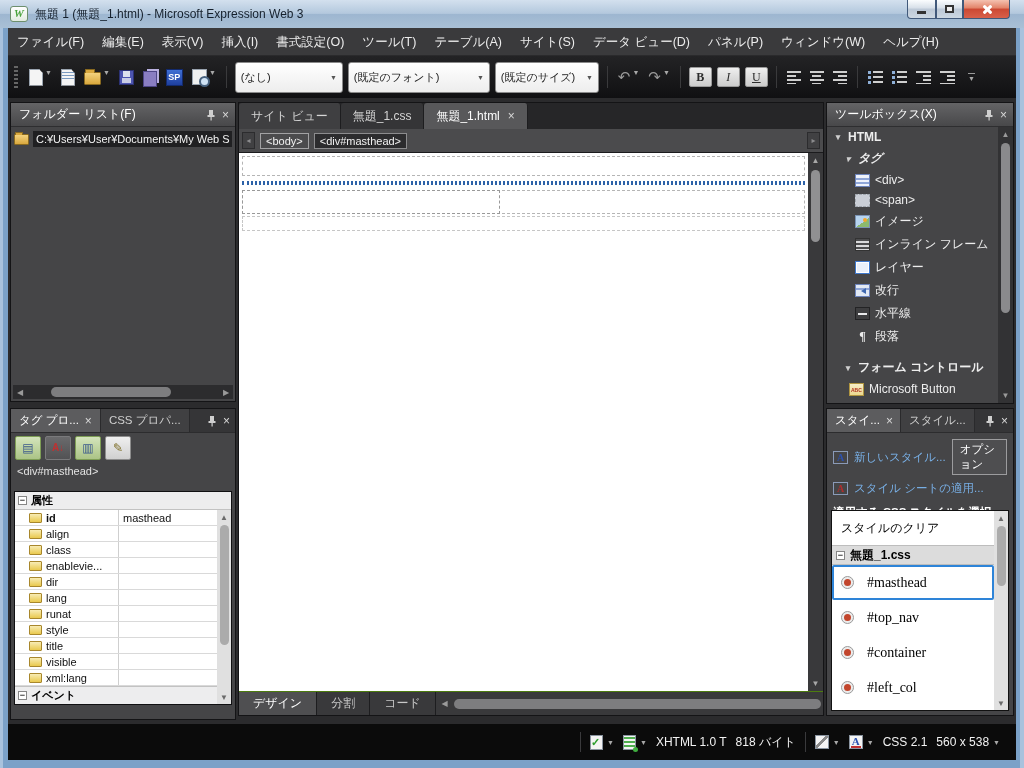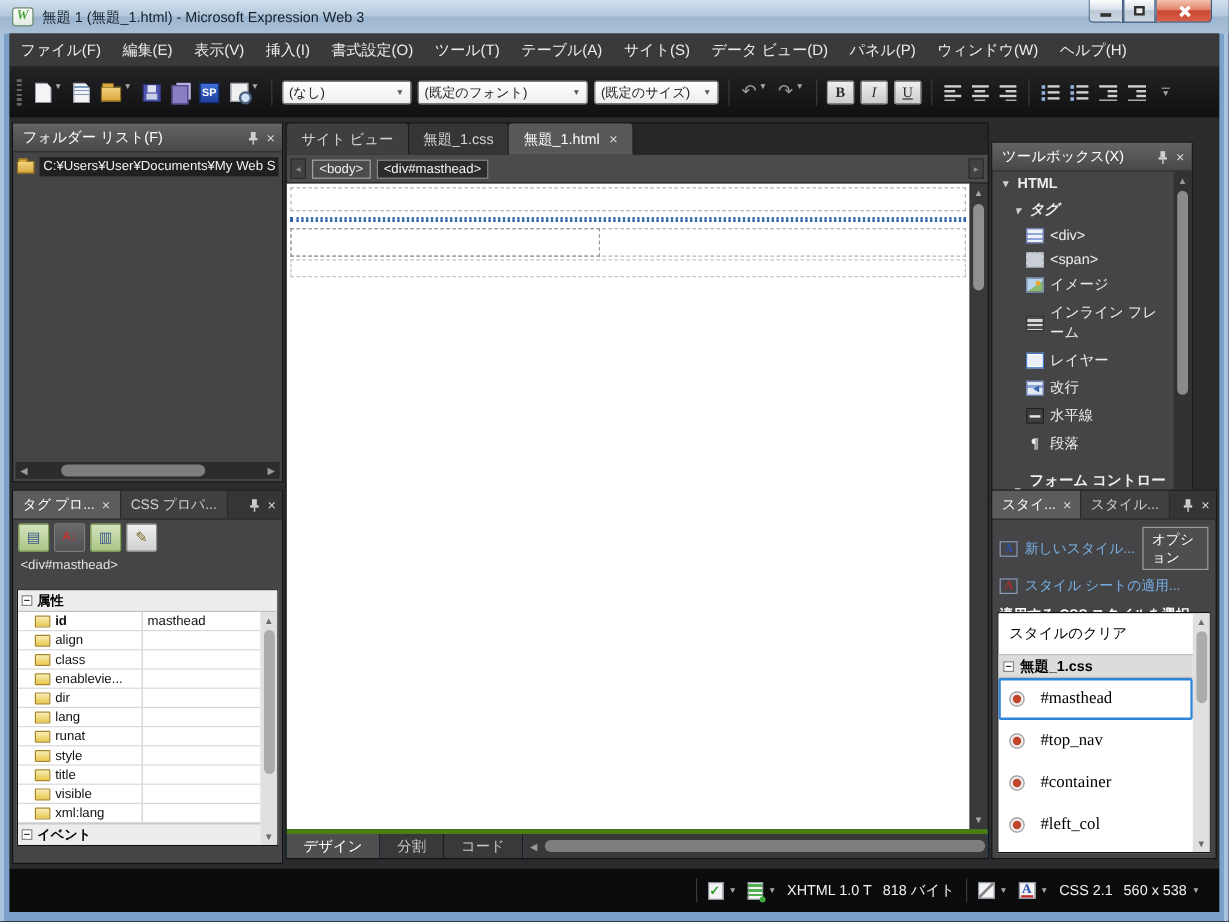--- a/index.html
+++ b/index.html
@@ -48,7 +48,7 @@
   .isp { width:17px; height:17px; background:linear-gradient(#3f6fd4,#1e3f9e); border:1px solid #122a6e; color:#fff; font:bold 9px "Liberation Sans",sans-serif; display:flex; align-items:center; justify-content:center; }
   .ipreview { width:15px; height:16px; background:#f0f0f0; box-shadow:inset 0 0 0 1px #98a2ae; position:relative; }
   .ipreview::after { content:""; position:absolute; right:-3px; bottom:-2px; width:7px; height:7px; border:2px solid #47617e; border-radius:50%; background:#cfe2f4; }
-  .combo { height:20px; background:linear-gradient(#ffffff,#ededed); border:1px solid #8a8a8a; border-radius:3px; display:flex; align-items:center; padding:0 5px; gap:5px; }
+  .combo { height:31px; background:linear-gradient(#ffffff,#ededed); border:1px solid #8a8a8a; border-radius:3px; display:flex; align-items:center; padding:0 5px; gap:5px; }
   .combo .cval { font-size:11px; color:#222; flex:1; white-space:nowrap; }
   .combo .caret { color:#555; }
   .c1 { width:108px; } .c2 { width:142px; } .c3 { width:104px; }

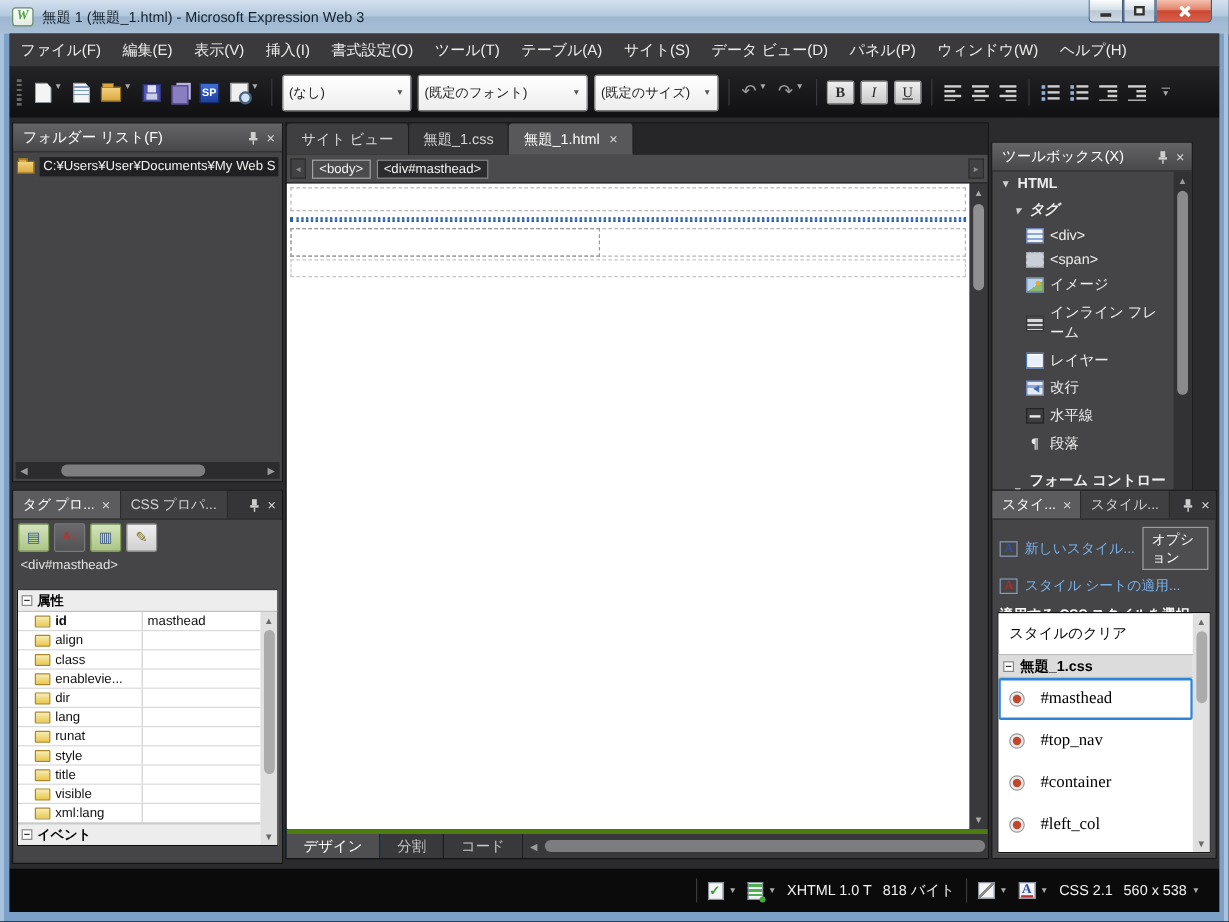--- a/index.html
+++ b/index.html
@@ -150,7 +150,7 @@
   .view-hscroll .sb-thumb-h { flex:1; max-width:430px; }
 
   
-  #toolbox-panel { left:818px; top:20px; width:168px; height:302px; }
+  #toolbox-panel { left:818px; top:4px; width:188px; height:302px; }
   .tbx-body { position:absolute; left:0; right:15px; top:24px; bottom:0; overflow:hidden; }
   .tbx-row { display:flex; align-items:center; gap:5px; color:#ededed; font-size:12px; padding:3px 4px; }
   .tree-arrow { font-size:9px; color:#cfcfcf; width:10px; text-align:center; flex:0 0 auto; }

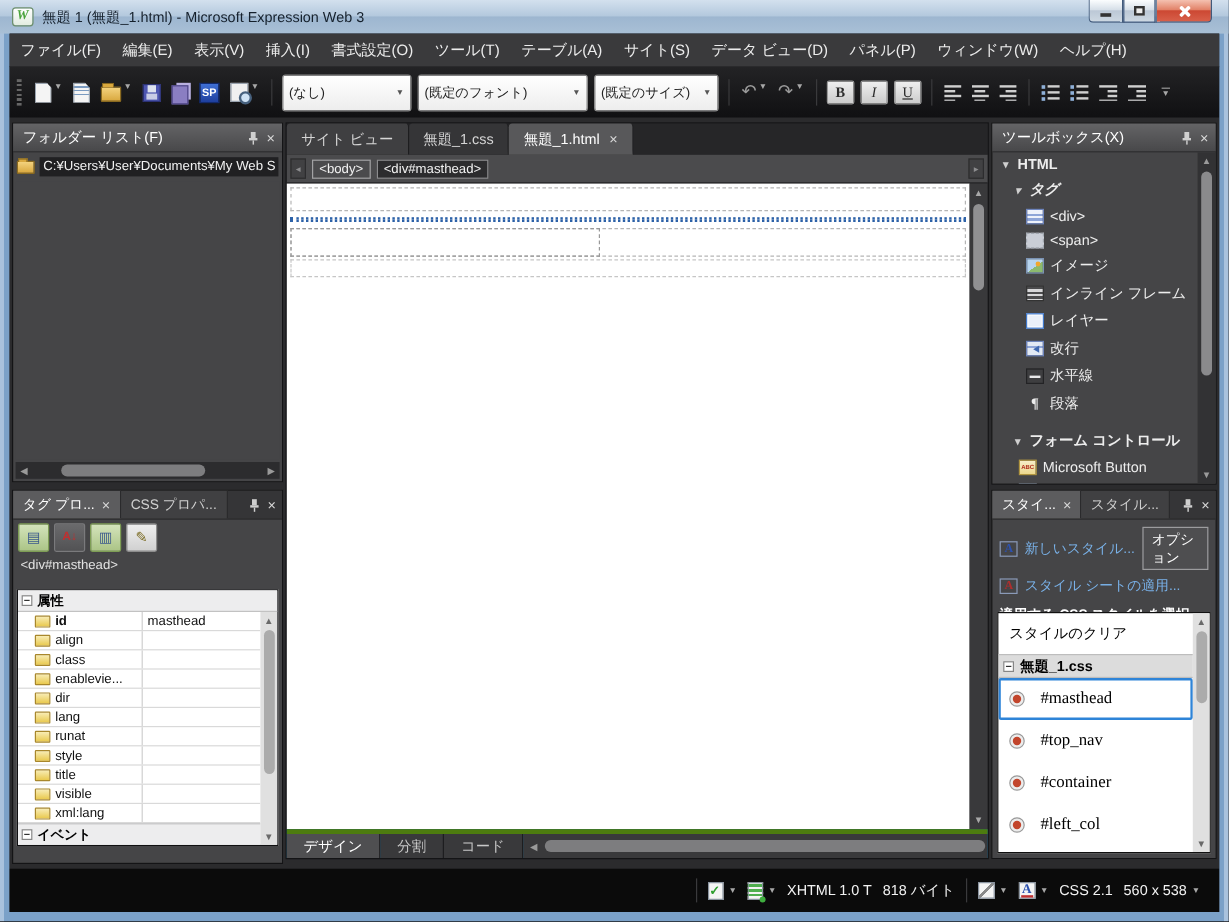--- a/index.html
+++ b/index.html
@@ -143,7 +143,7 @@
   .canvas-vscroll .sb-arrow { width:15px; height:15px; color:#a8a8a8; }
   .canvas-vscroll .vthumb { position:absolute; left:3px; top:17px; width:9px; height:72px; background:#909092; border-radius:5px; }
   .canvas-vscroll .down { position:absolute; bottom:0; }
-  .viewbar { position:absolute; left:0; right:0; bottom:0; height:24px; background:#0369a1; border-top:4px solid #4d7c0f; display:flex; align-items:stretch; }
+  .viewbar { position:absolute; left:0; right:0; bottom:0; height:24px; background:#a3a3a3; border-top:1px solid #4d7c0f; display:flex; align-items:stretch; }
   .vtab { display:flex; align-items:center; padding:0 14px; font-size:12px; color:#c8c8c8; background:#39393b; border-right:1px solid #1d1d1f; }
   .vtab.active { background:#4f4f51; color:#fff; }
   .view-hscroll { flex:1; display:flex; align-items:center; background:#39393b; padding:0 2px; gap:2px; }

